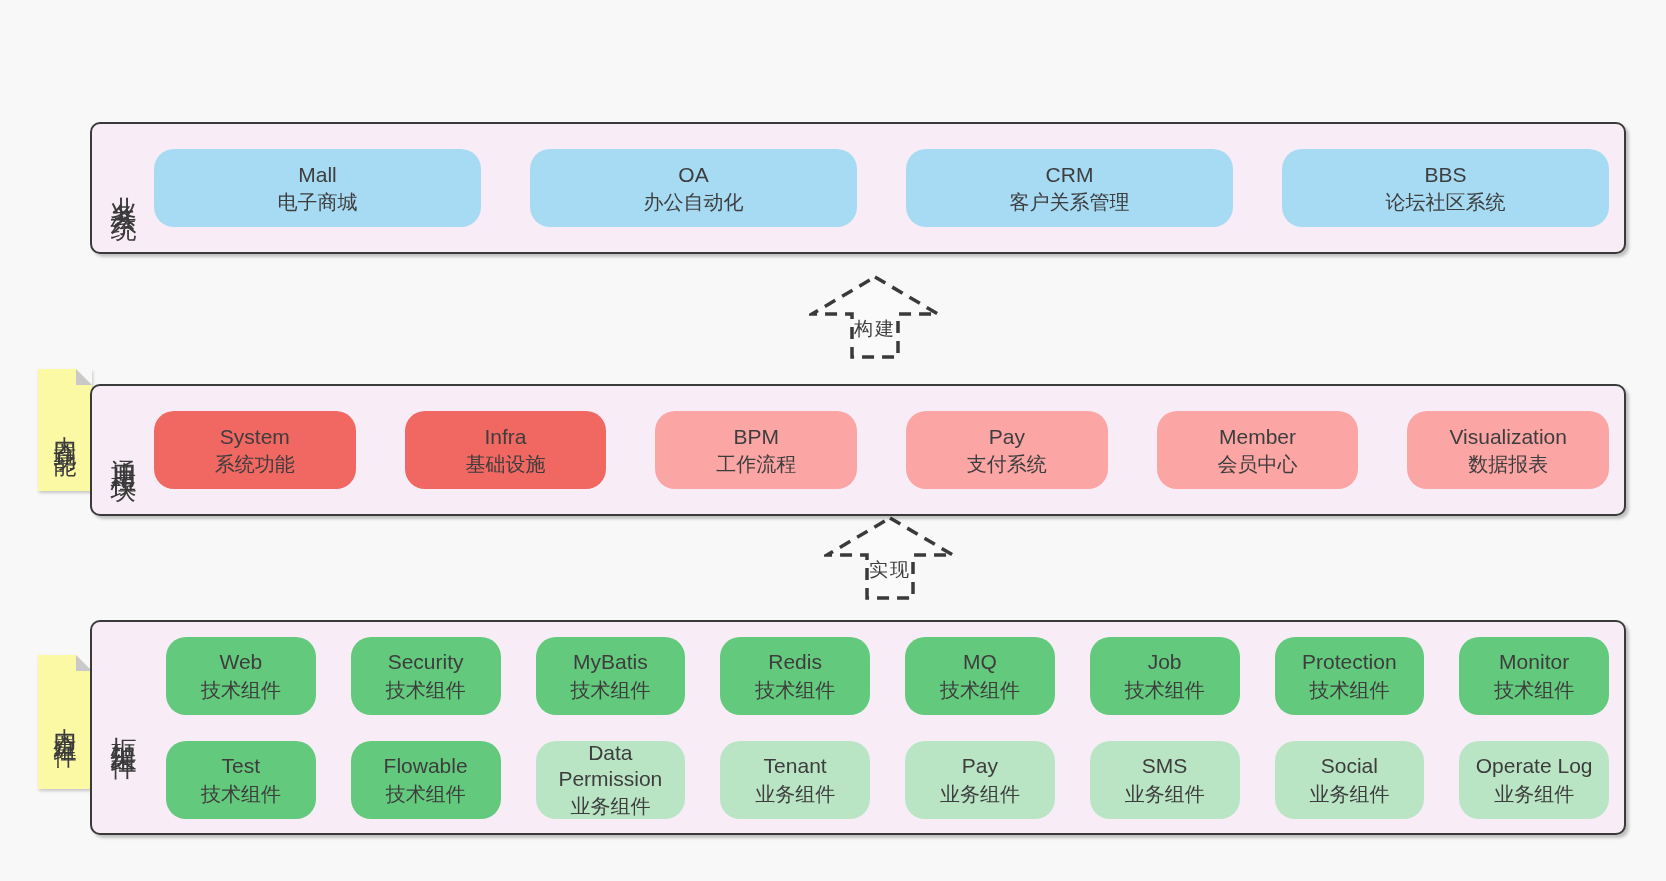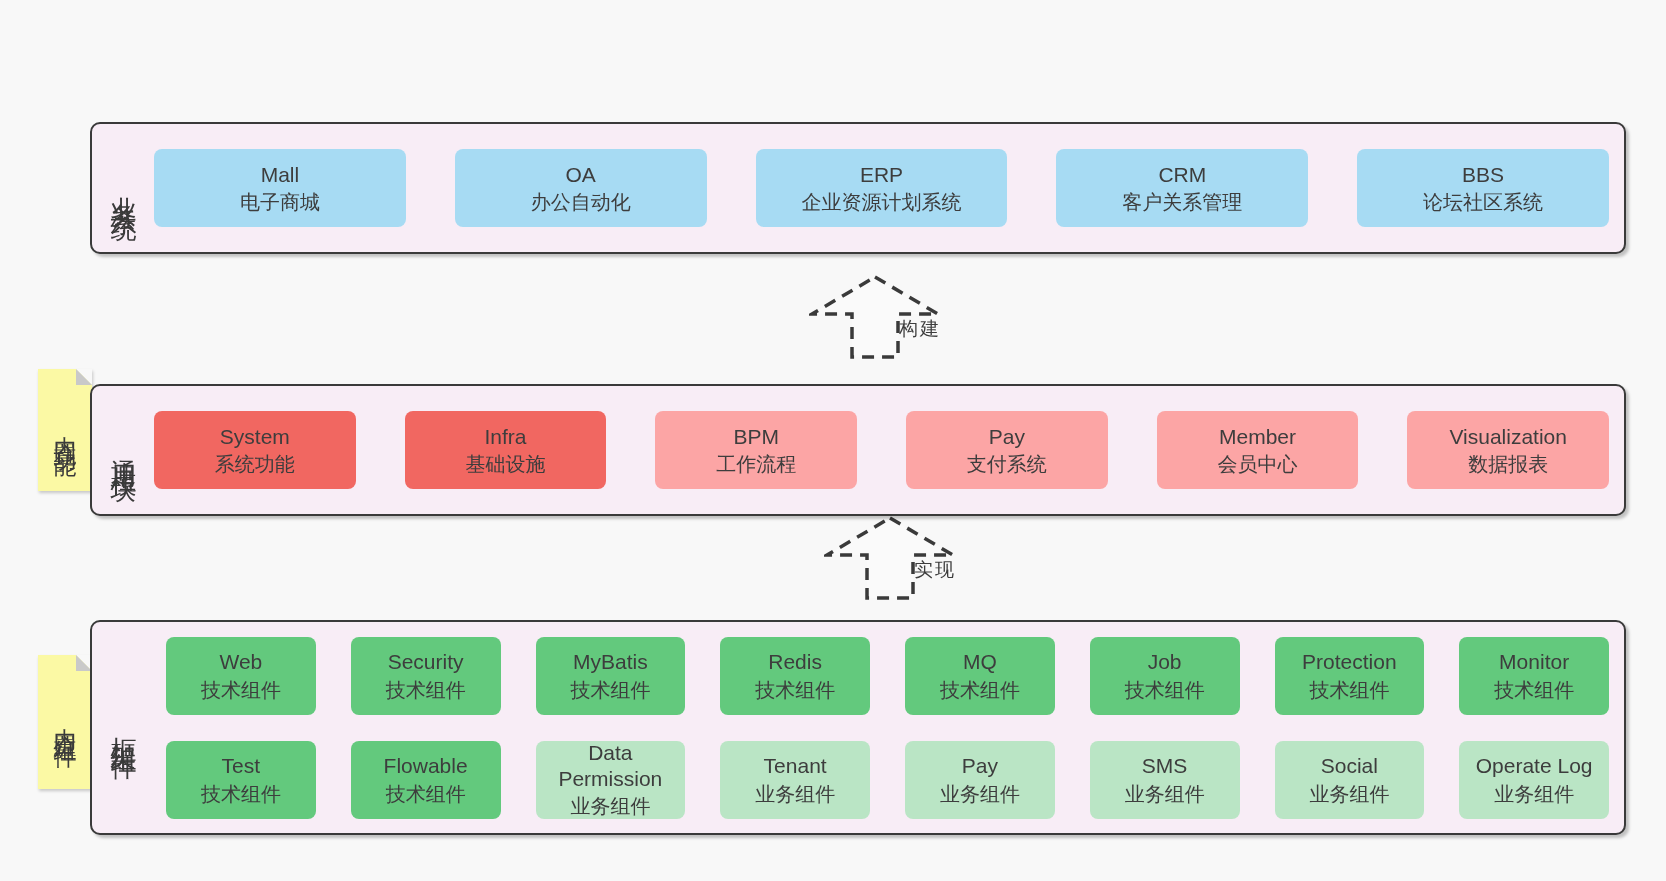--- a/index.html
+++ b/index.html
@@ -35,7 +35,7 @@
 
   
   .box{
-    flex:1;height:78px;border-radius:8px;
+    flex:1;height:78px;border-radius:20px;
     display:flex;flex-direction:column;justify-content:center;align-items:center;
     text-align:center;
   }

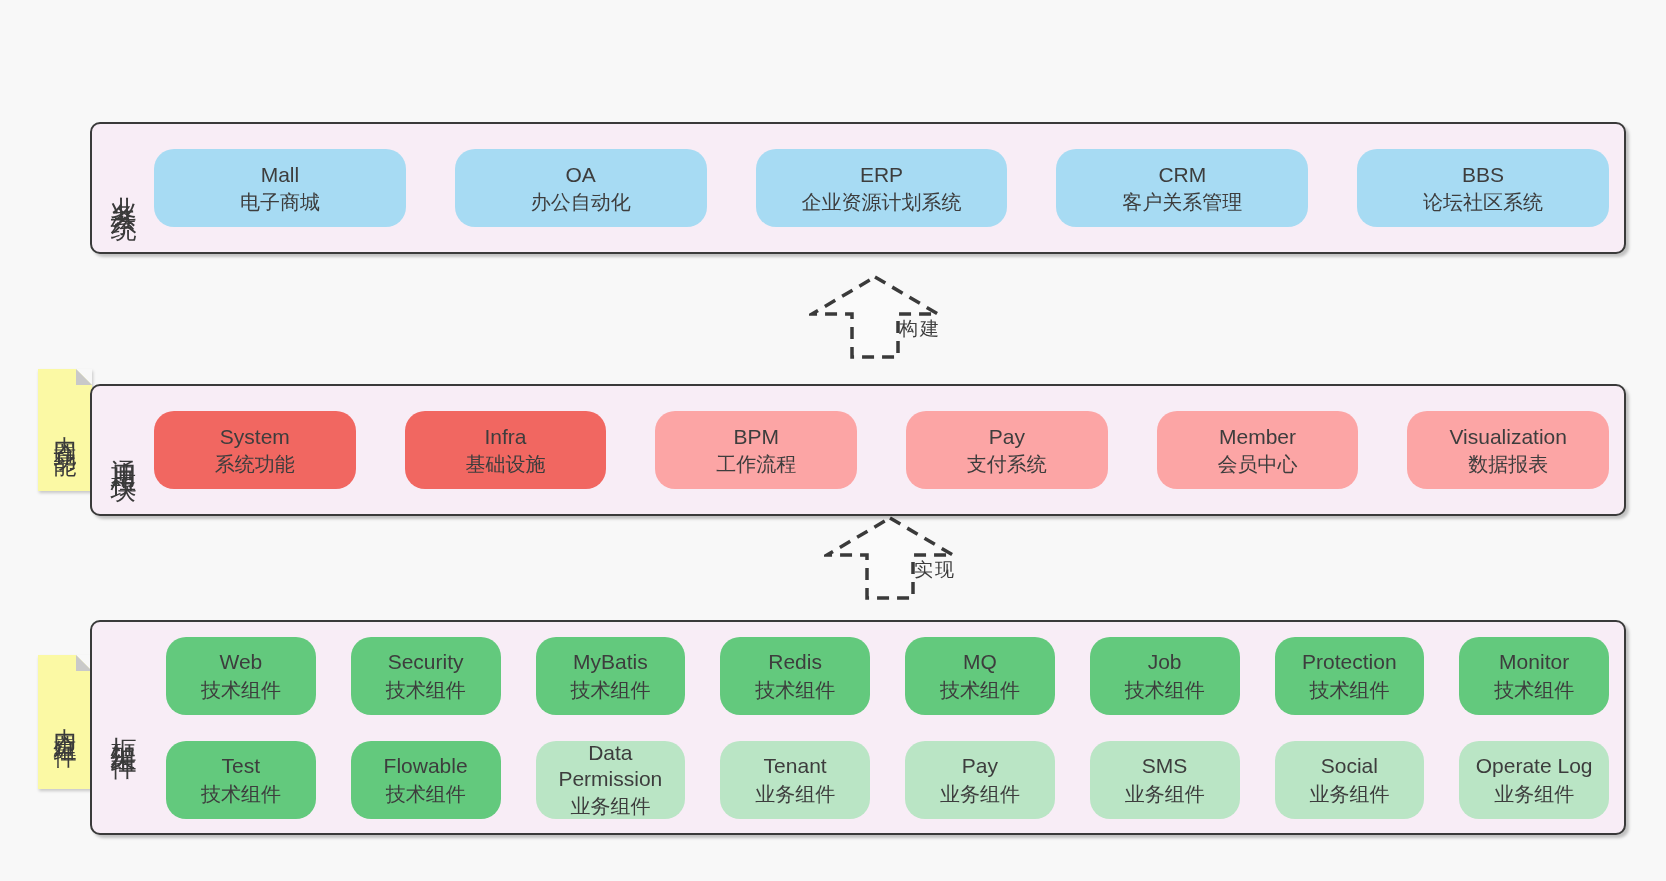--- a/index.html
+++ b/index.html
@@ -96,10 +96,6 @@
         <div class="zh">办公自动化</div>
       </div>
       <div class="box blue">
-        <div class="en">ERP</div>
-        <div class="zh">企业资源计划系统</div>
-      </div>
-      <div class="box blue">
         <div class="en">CRM</div>
         <div class="zh">客户关系管理</div>
       </div>

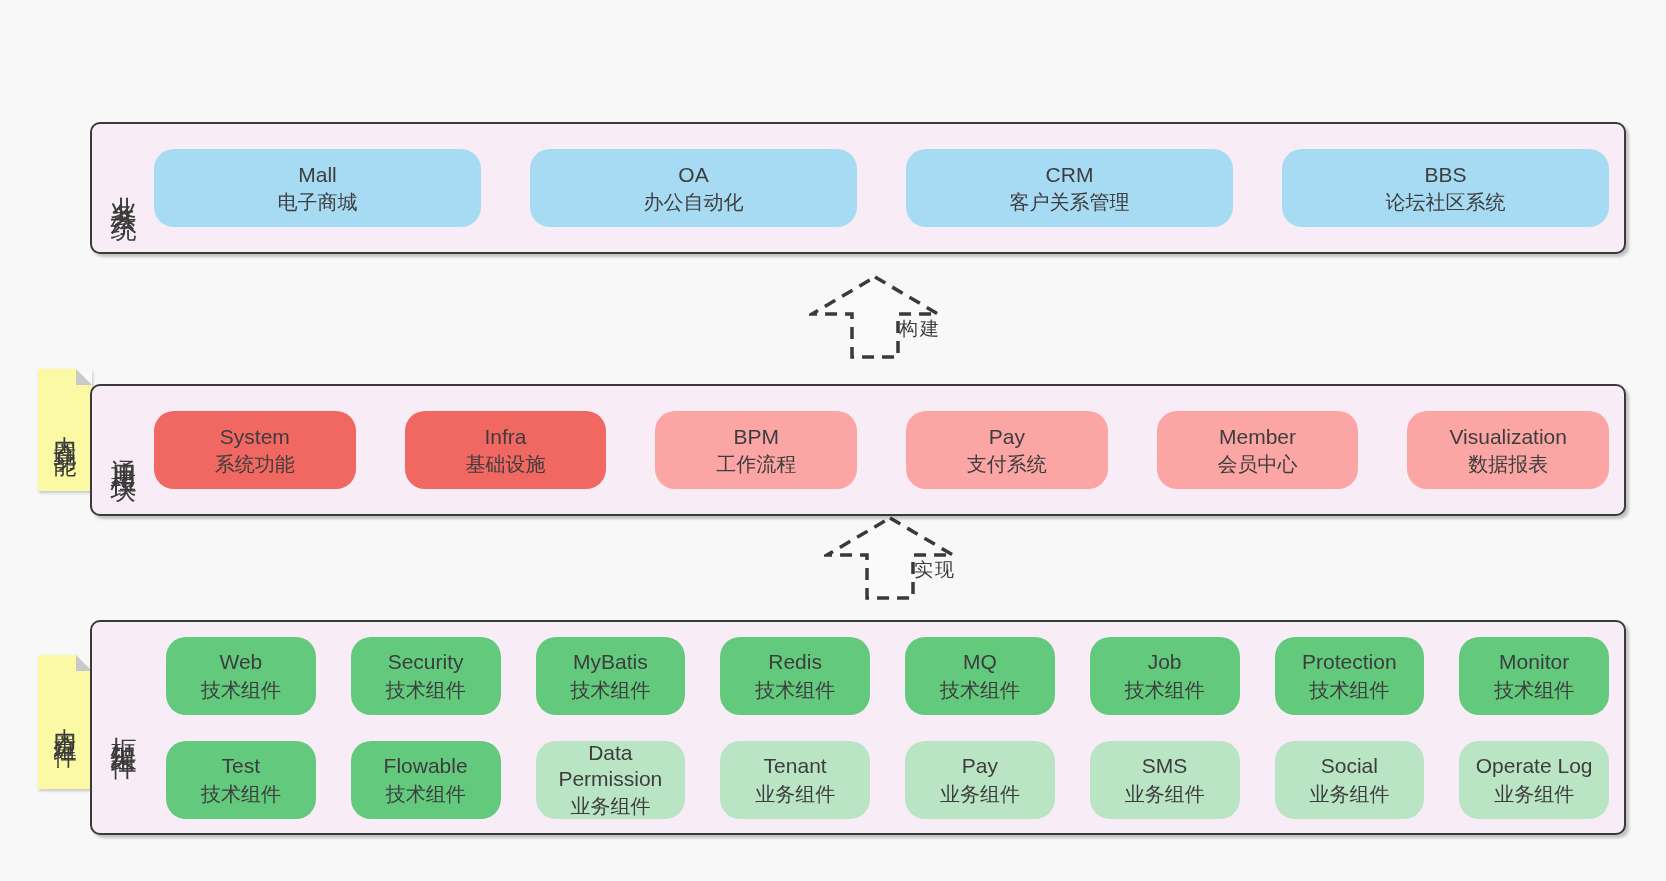--- a/index.html
+++ b/index.html
@@ -74,7 +74,7 @@
   #arrow-implement{left:824px;top:515px;}
   .arrow svg{display:block;width:100%;height:100%;}
   .arrow-label{
-    position:absolute;left:0;top:42px;width:100%;text-align:right;
+    position:absolute;left:0;top:42px;width:100%;text-align:center;
     font-size:19px;letter-spacing:2px;color:#3d3d3d;
   }
 </style>

